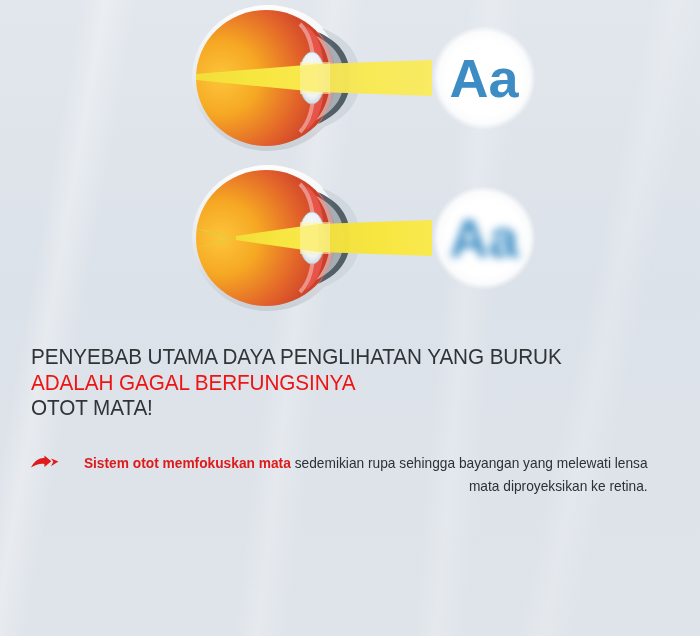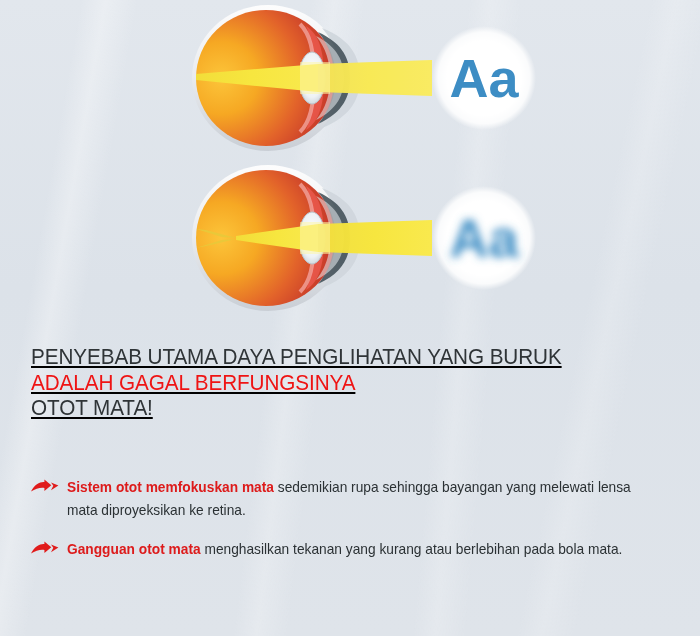--- a/index.html
+++ b/index.html
@@ -50,7 +50,6 @@
     left: 31px;
     top: 344px;
     width: 640px;
-    text-decoration: underline;
   }
   #headline .hl-line {
     font-family: "Liberation Sans", sans-serif;

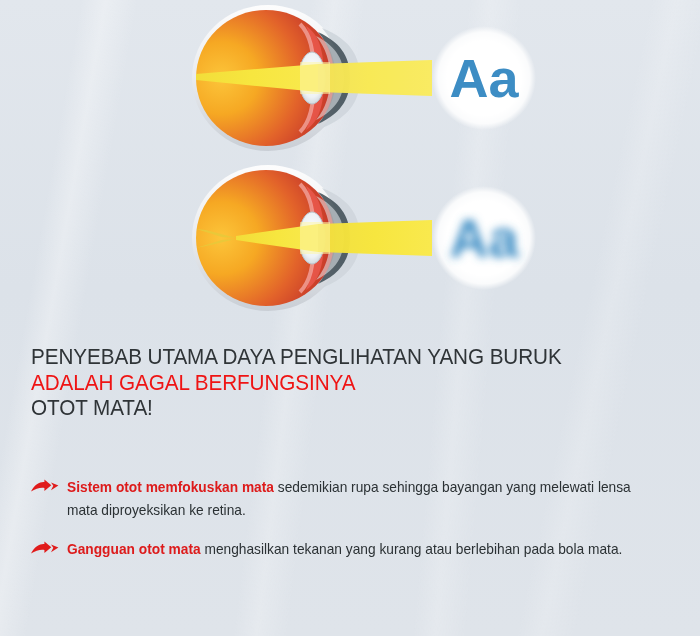--- a/index.html
+++ b/index.html
@@ -68,8 +68,9 @@
   #bullet-list {
     position: absolute;
     left: 30px;
-    top: 476px;
+    top: 452px;
     width: 645px;
+    text-align: right;
   }
   .bullet-item {
     position: relative;

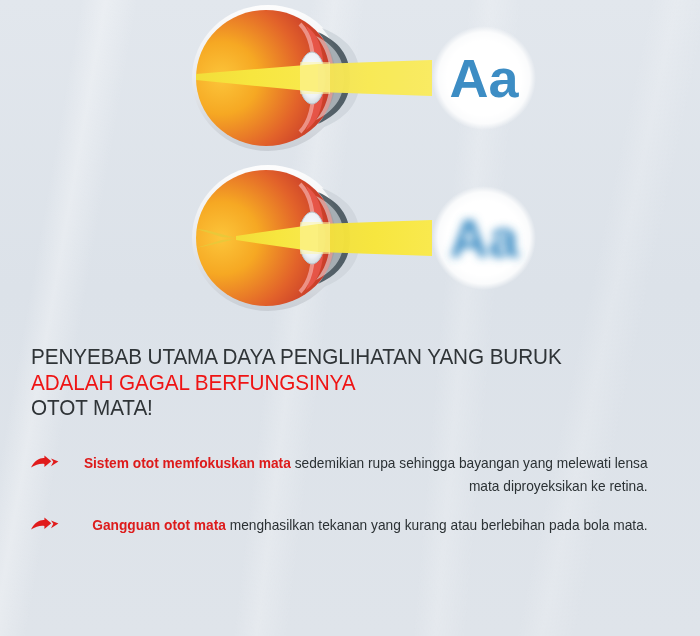--- a/index.html
+++ b/index.html
@@ -243,17 +243,6 @@
       </div>
     </div>
 
-    <div class="bullet-item">
-      <span class="bullet-arrow-icon">
-        <svg viewBox="0 0 30 19" xmlns="http://www.w3.org/2000/svg">
-          <path d="M1 12.6 C4.5 5.2 10.4 2.6 14.4 3.1 L14.4 0.4 L21.3 6.2 L14.4 11.9 L14.4 9.0 C10.6 8.3 5.6 9.6 1 12.6 Z" fill="#e01b1b"></path>
-          <path d="M21.0 3.4 L28.4 6.6 L21.0 11.2 L23.3 6.8 Z" fill="#e01b1b"></path>
-        </svg>
-      </span>
-      <div class="bullet-text">
-        <span class="lead">Gangguan otot mata</span><span> menghasilkan tekanan yang kurang atau berlebihan pada bola mata.</span>
-      </div>
-    </div>
 
 
   </div>

